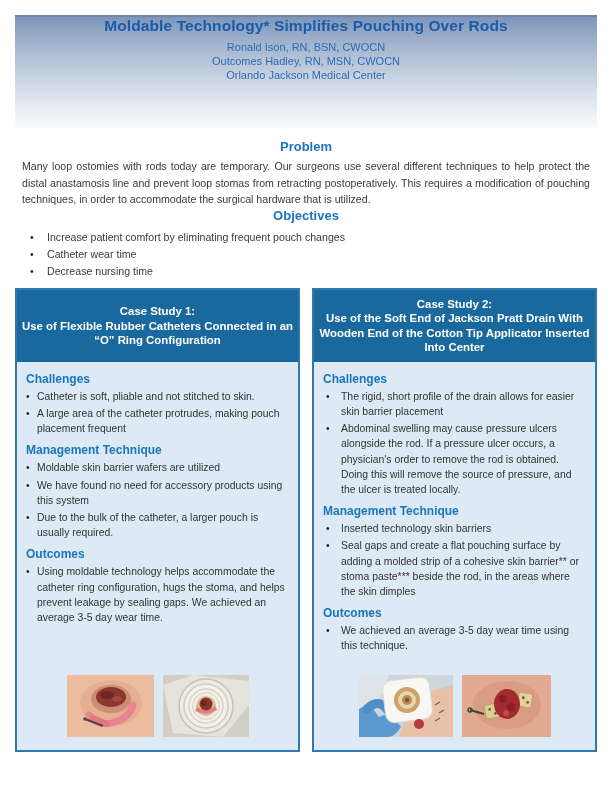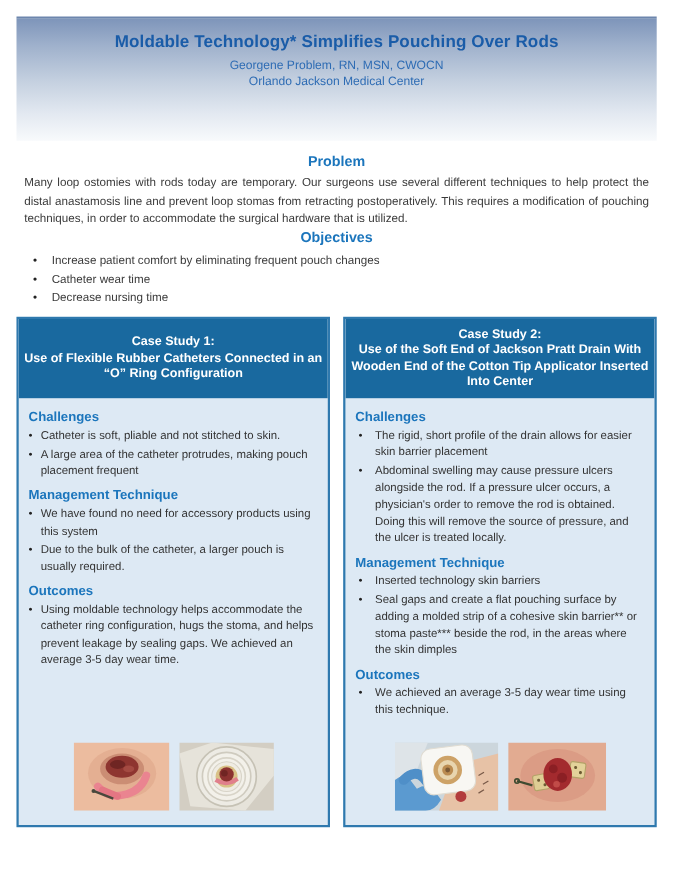--- a/index.html
+++ b/index.html
@@ -19,7 +19,7 @@
     text-align:center;
   }
   .band h1 {
-    margin:0; padding-top:13px;
+    margin:0; 
     font-size:15.5px; font-weight:bold; color:#1a5ca8; letter-spacing:0.1px;
   }
   .authors { margin-top:5px; }

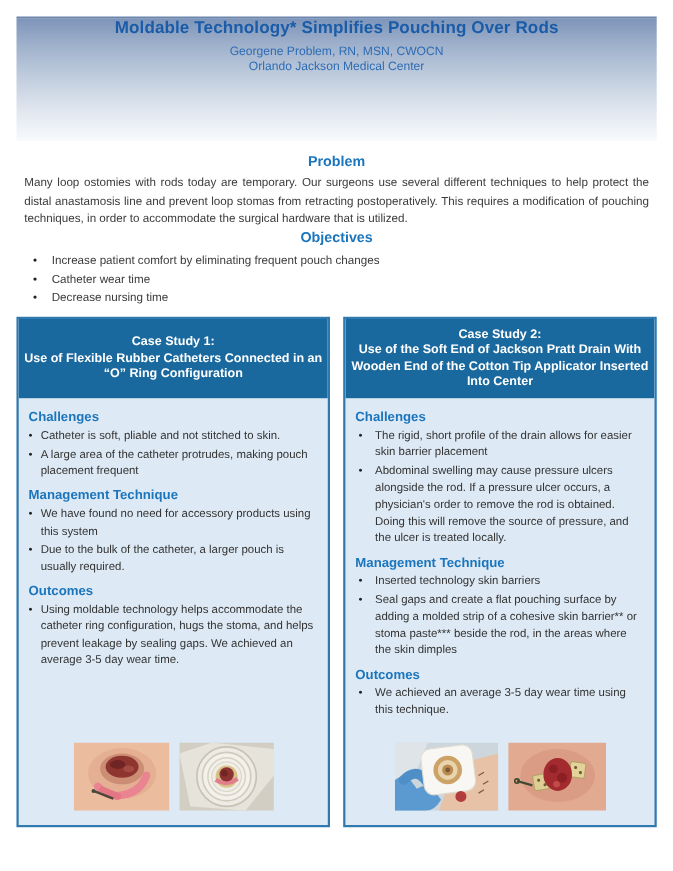--- a/index.html
+++ b/index.html
@@ -86,6 +86,7 @@
   <header class="band">
     <h1>Moldable Technology* Simplifies Pouching Over Rods</h1>
     <div class="authors">
+      <div>Ronald Ison, RN, BSN, CWOCN</div>
       <div>Georgene Problem, RN, MSN, CWOCN</div>
       <div>Orlando Jackson Medical Center</div>
     </div>

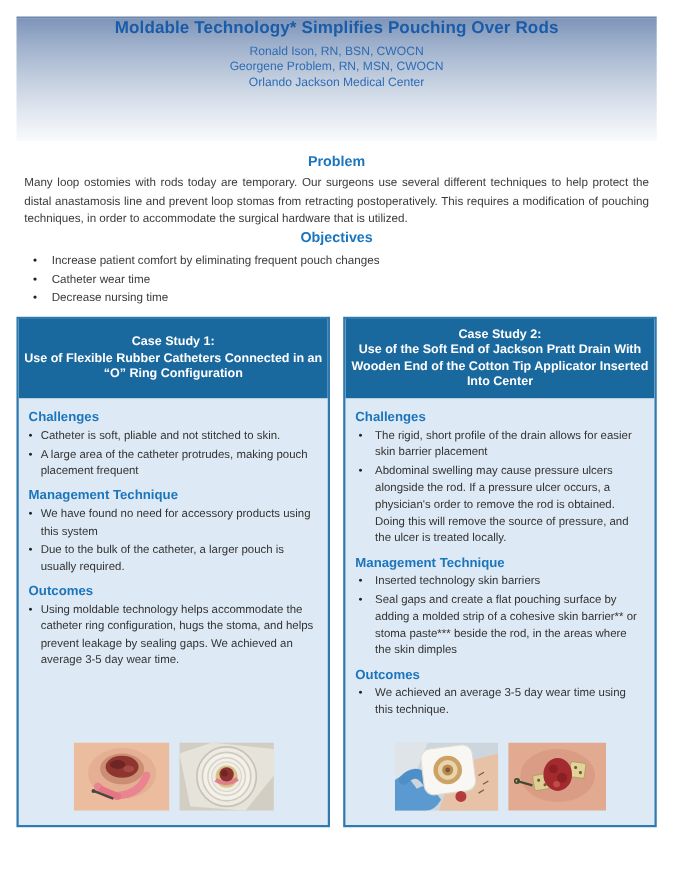--- a/index.html
+++ b/index.html
@@ -87,7 +87,7 @@
     <h1>Moldable Technology* Simplifies Pouching Over Rods</h1>
     <div class="authors">
       <div>Ronald Ison, RN, BSN, CWOCN</div>
-      <div>Georgene Problem, RN, MSN, CWOCN</div>
+      <div>Outcomes Hadley, RN, MSN, CWOCN</div>
       <div>Orlando Jackson Medical Center</div>
     </div>
   </header>

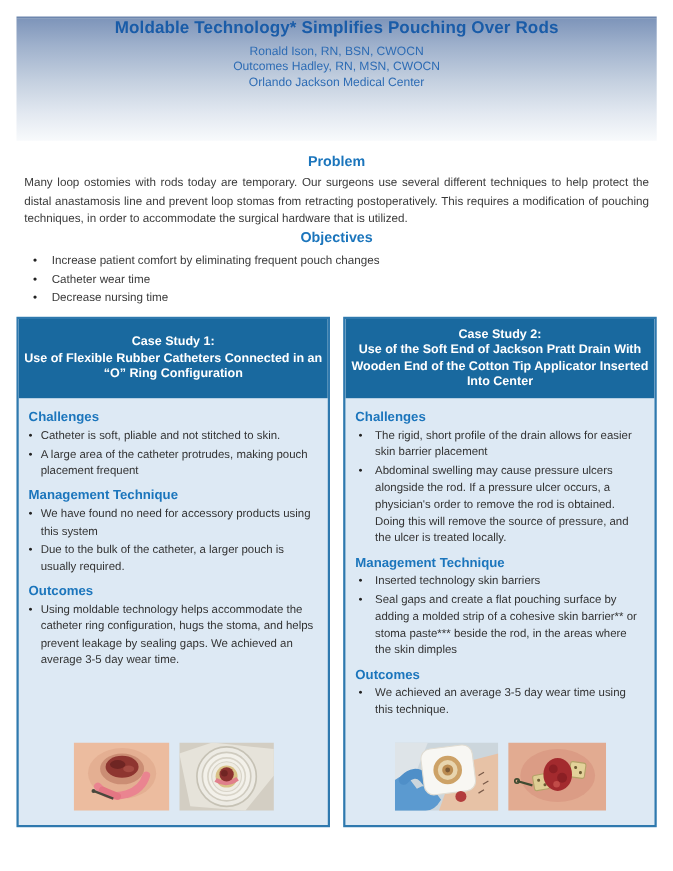--- a/index.html
+++ b/index.html
@@ -117,6 +117,7 @@
         </ul>
         <h3>Management Technique</h3>
         <ul>
+          <li>Moldable skin barrier wafers are utilized</li>
           <li>We have found no need for accessory products using this system</li>
           <li>Due to the bulk of the catheter, a larger pouch is usually required.</li>
         </ul>

